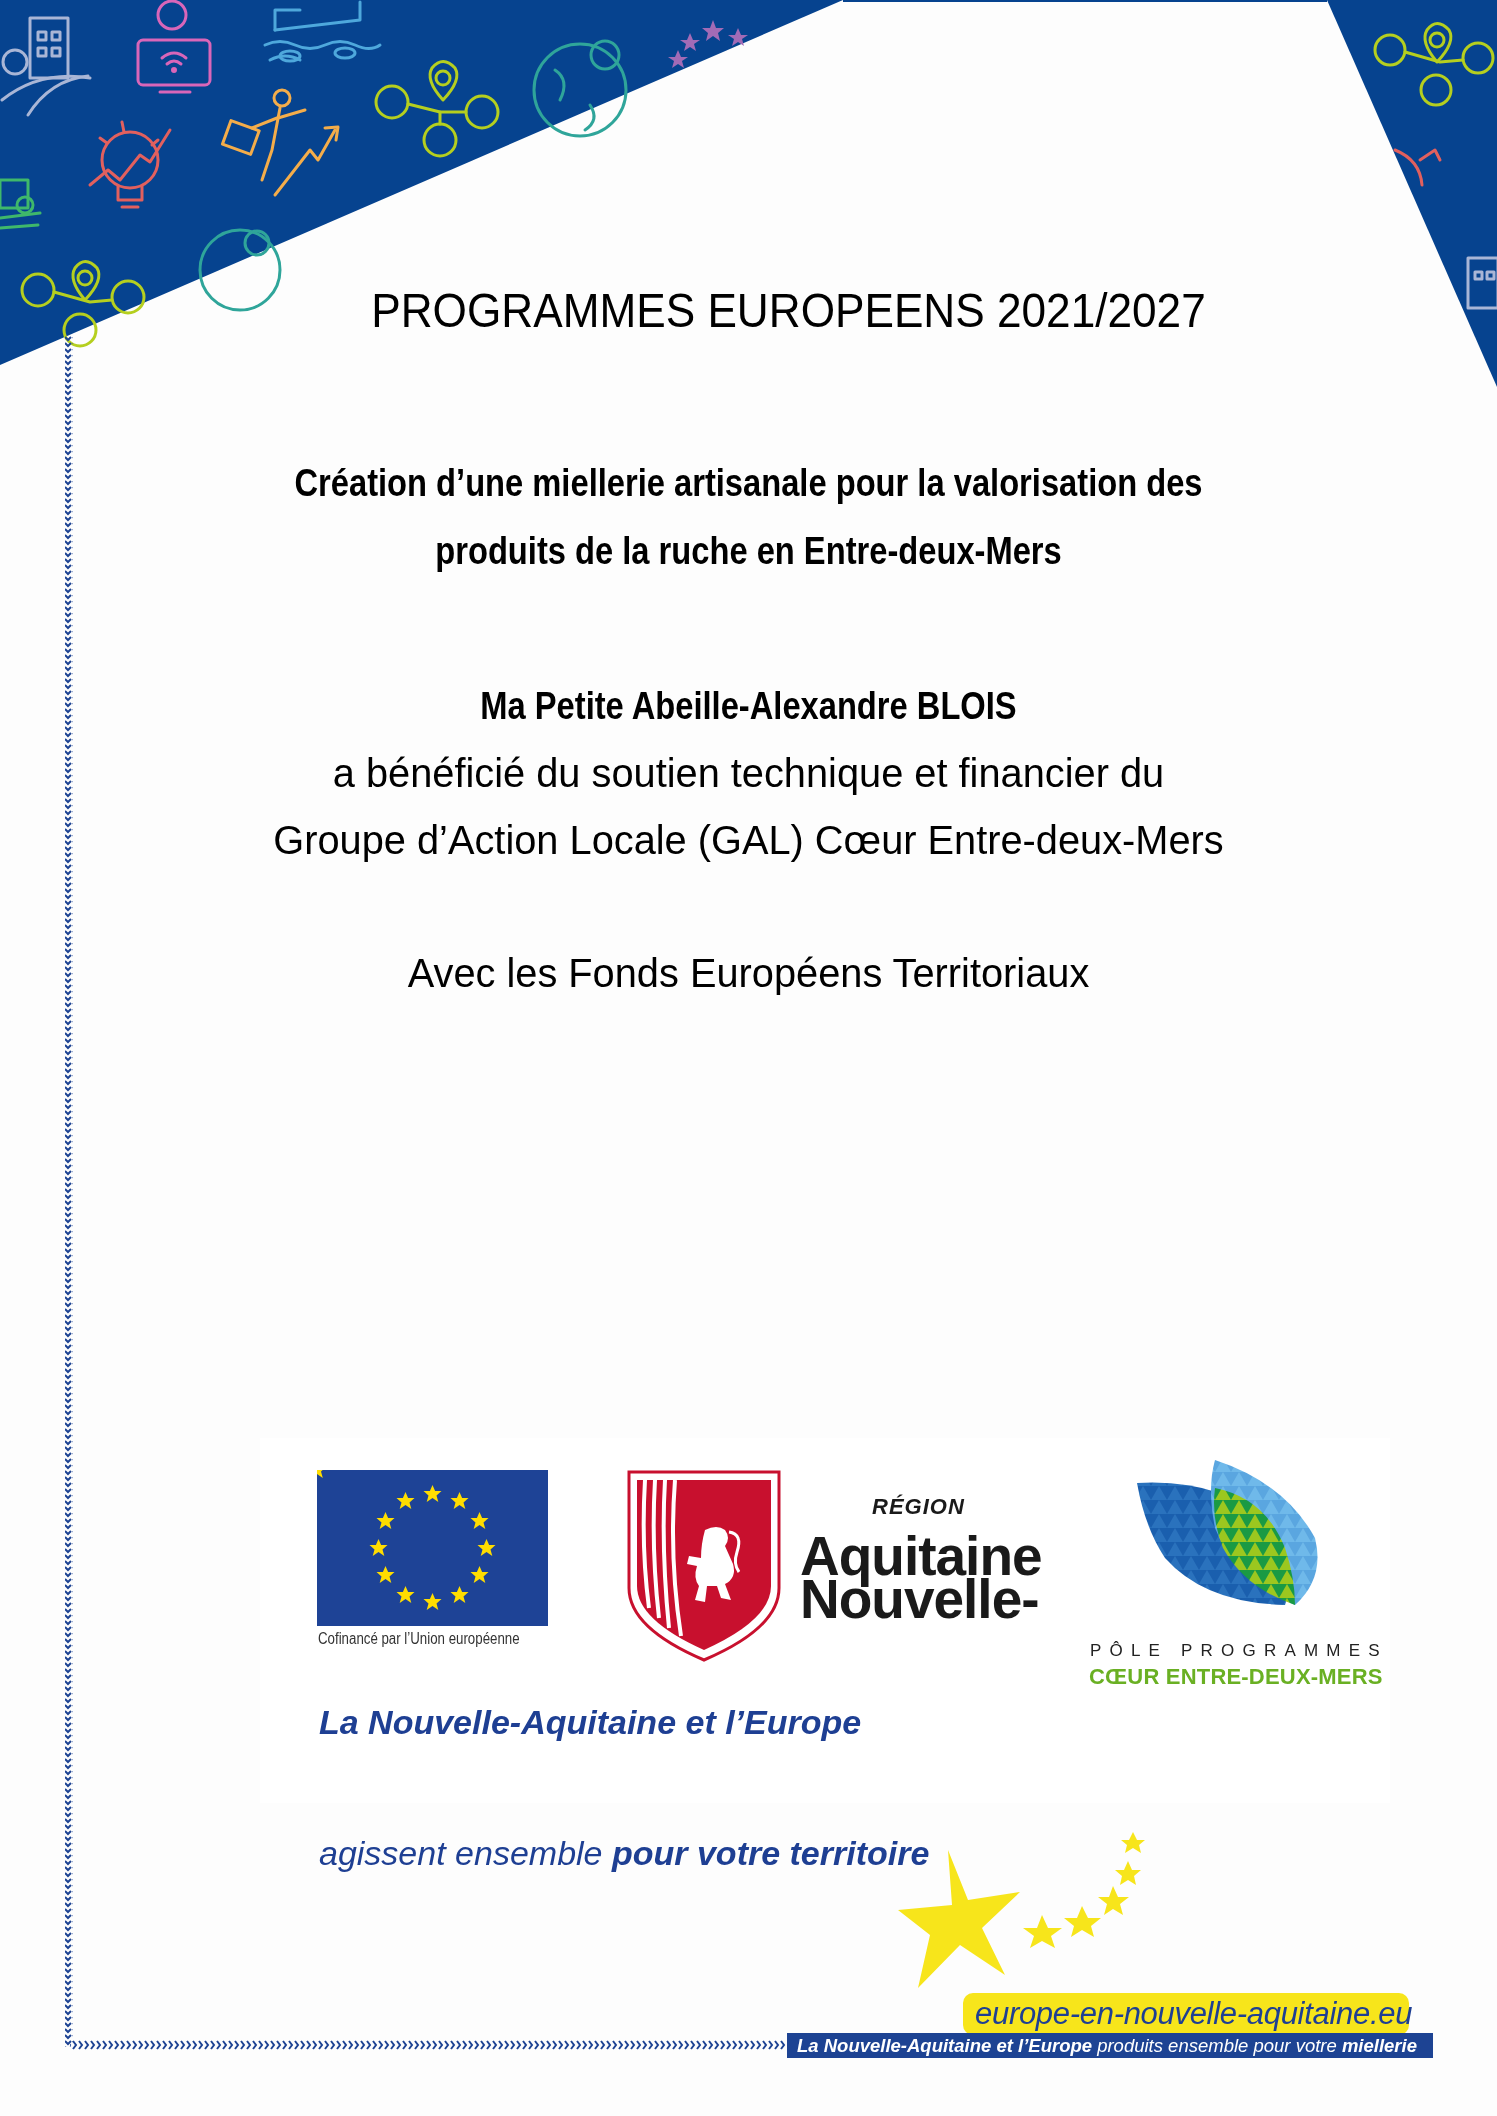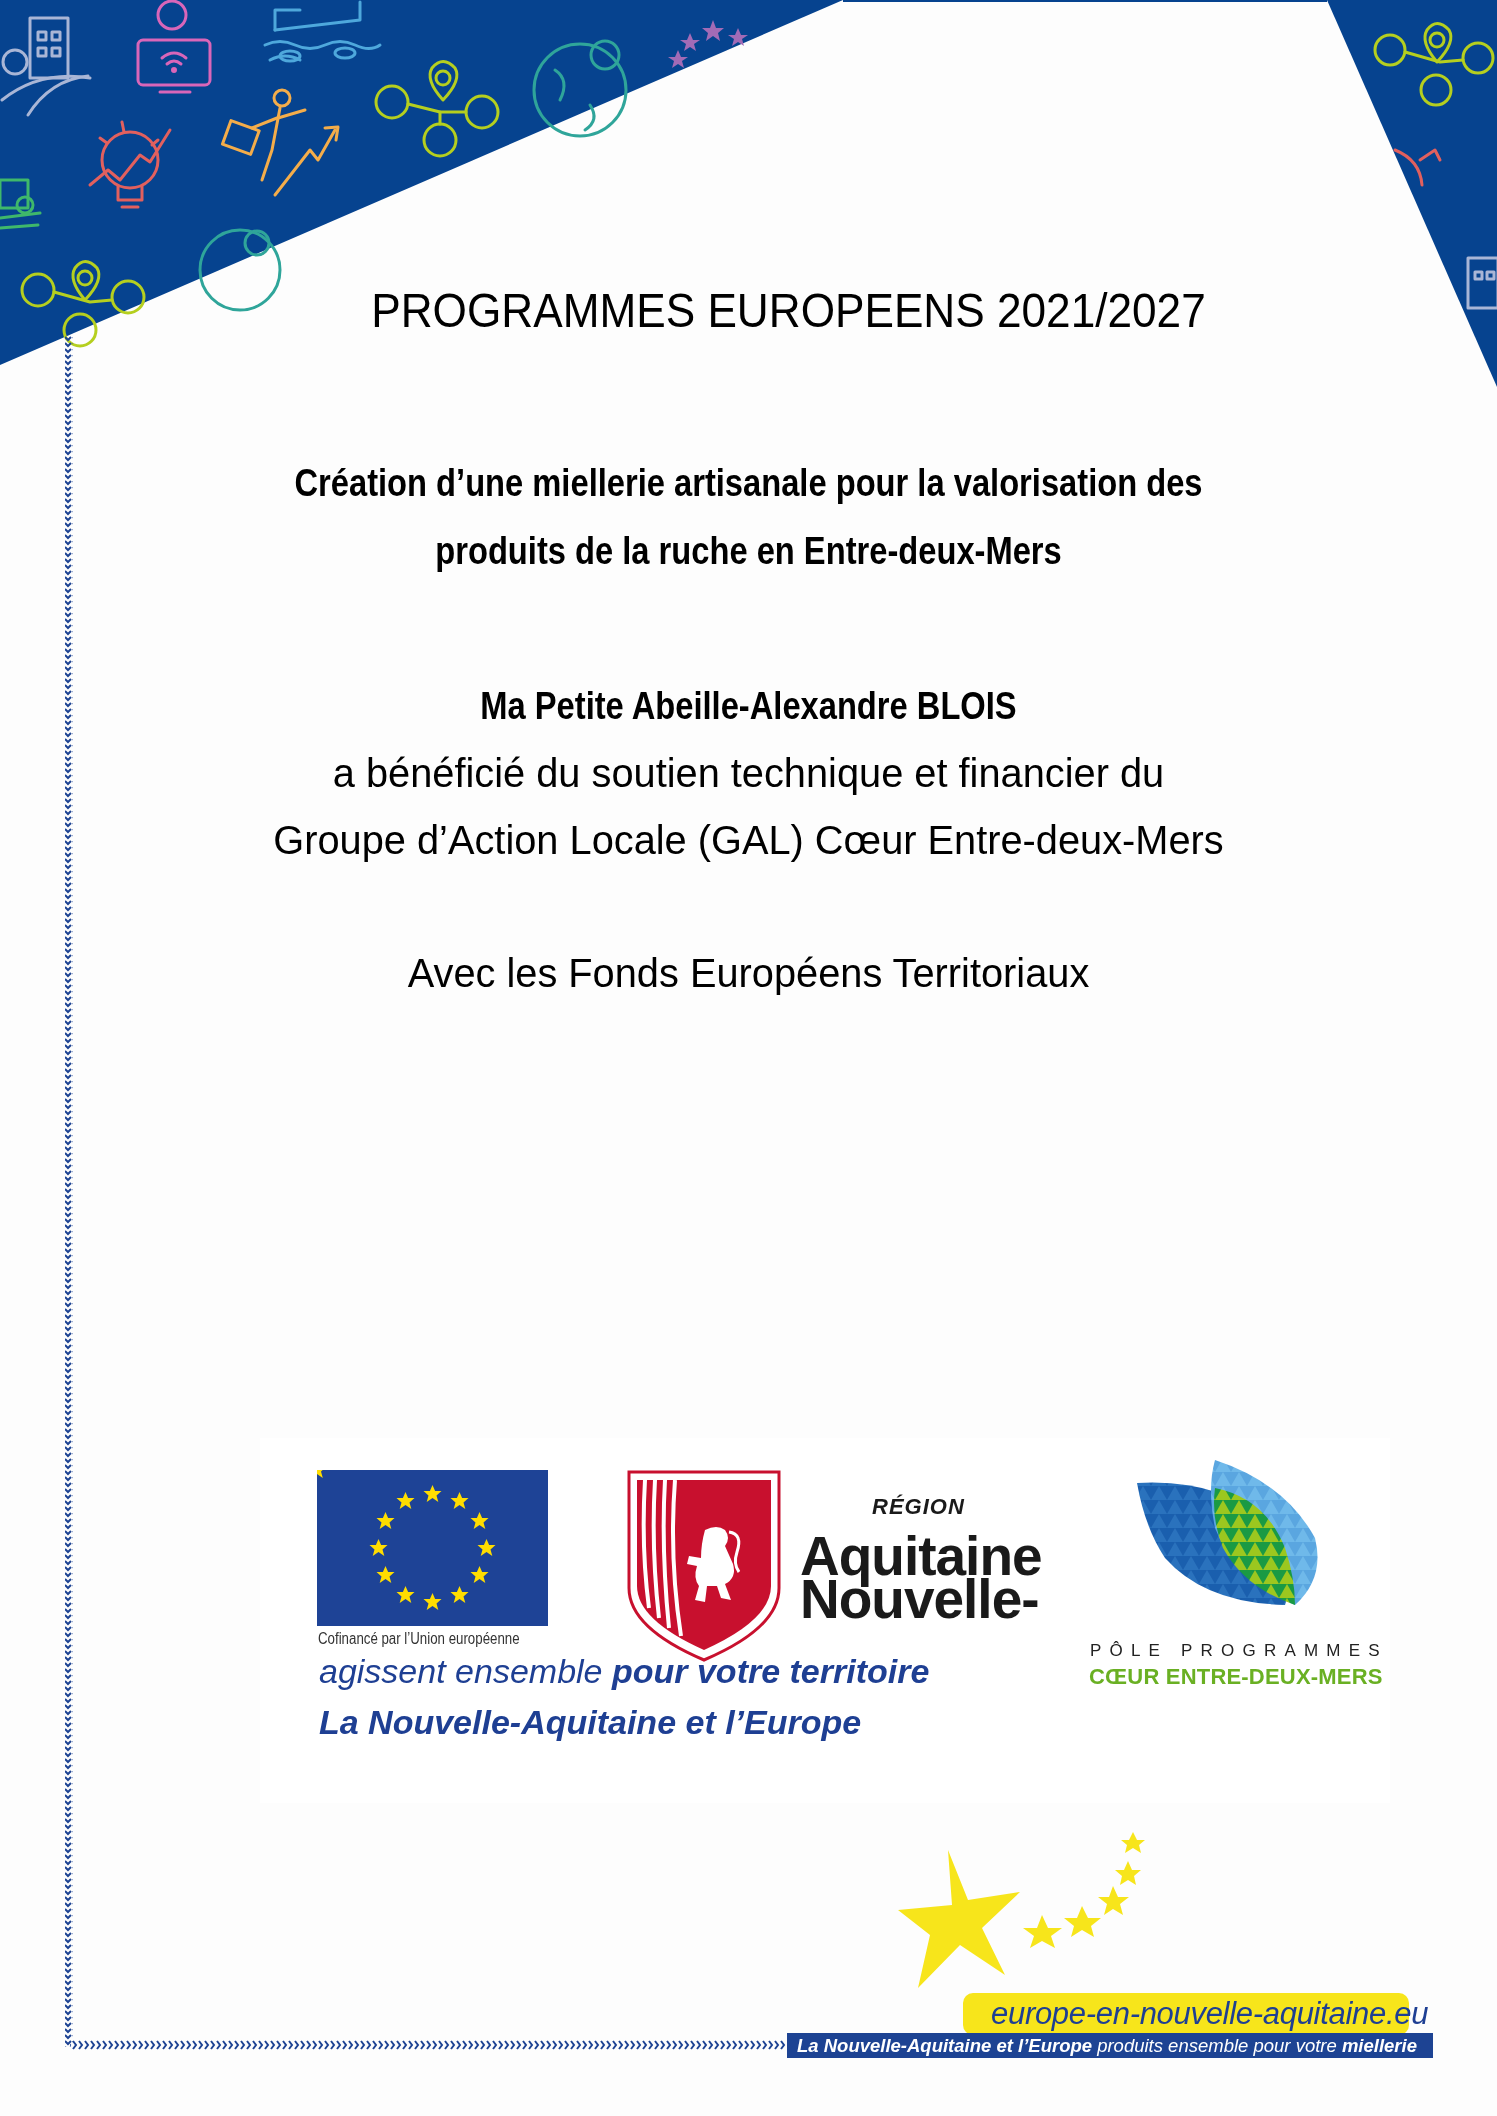--- a/index.html
+++ b/index.html
@@ -237,7 +237,7 @@
 <div class="pole-2">CŒUR ENTRE-DEUX-MERS</div>
 
 <div class="slogan" style="top:1703px;"><b>La Nouvelle-Aquitaine et l’Europe</b></div>
-<div class="slogan" style="top:1652px;text-align:right;"><span class="light">agissent ensemble</span> <b>pour votre territoire</b></div>
+<div class="slogan" style="top:1834px;text-align:right;"><span class="light">agissent ensemble</span> <b>pour votre territoire</b></div>
 
 <svg class="abs" style="left:880px; top:1820px;" width="280" height="180" viewBox="0 0 280 180">
   <g fill="#f7e51b">

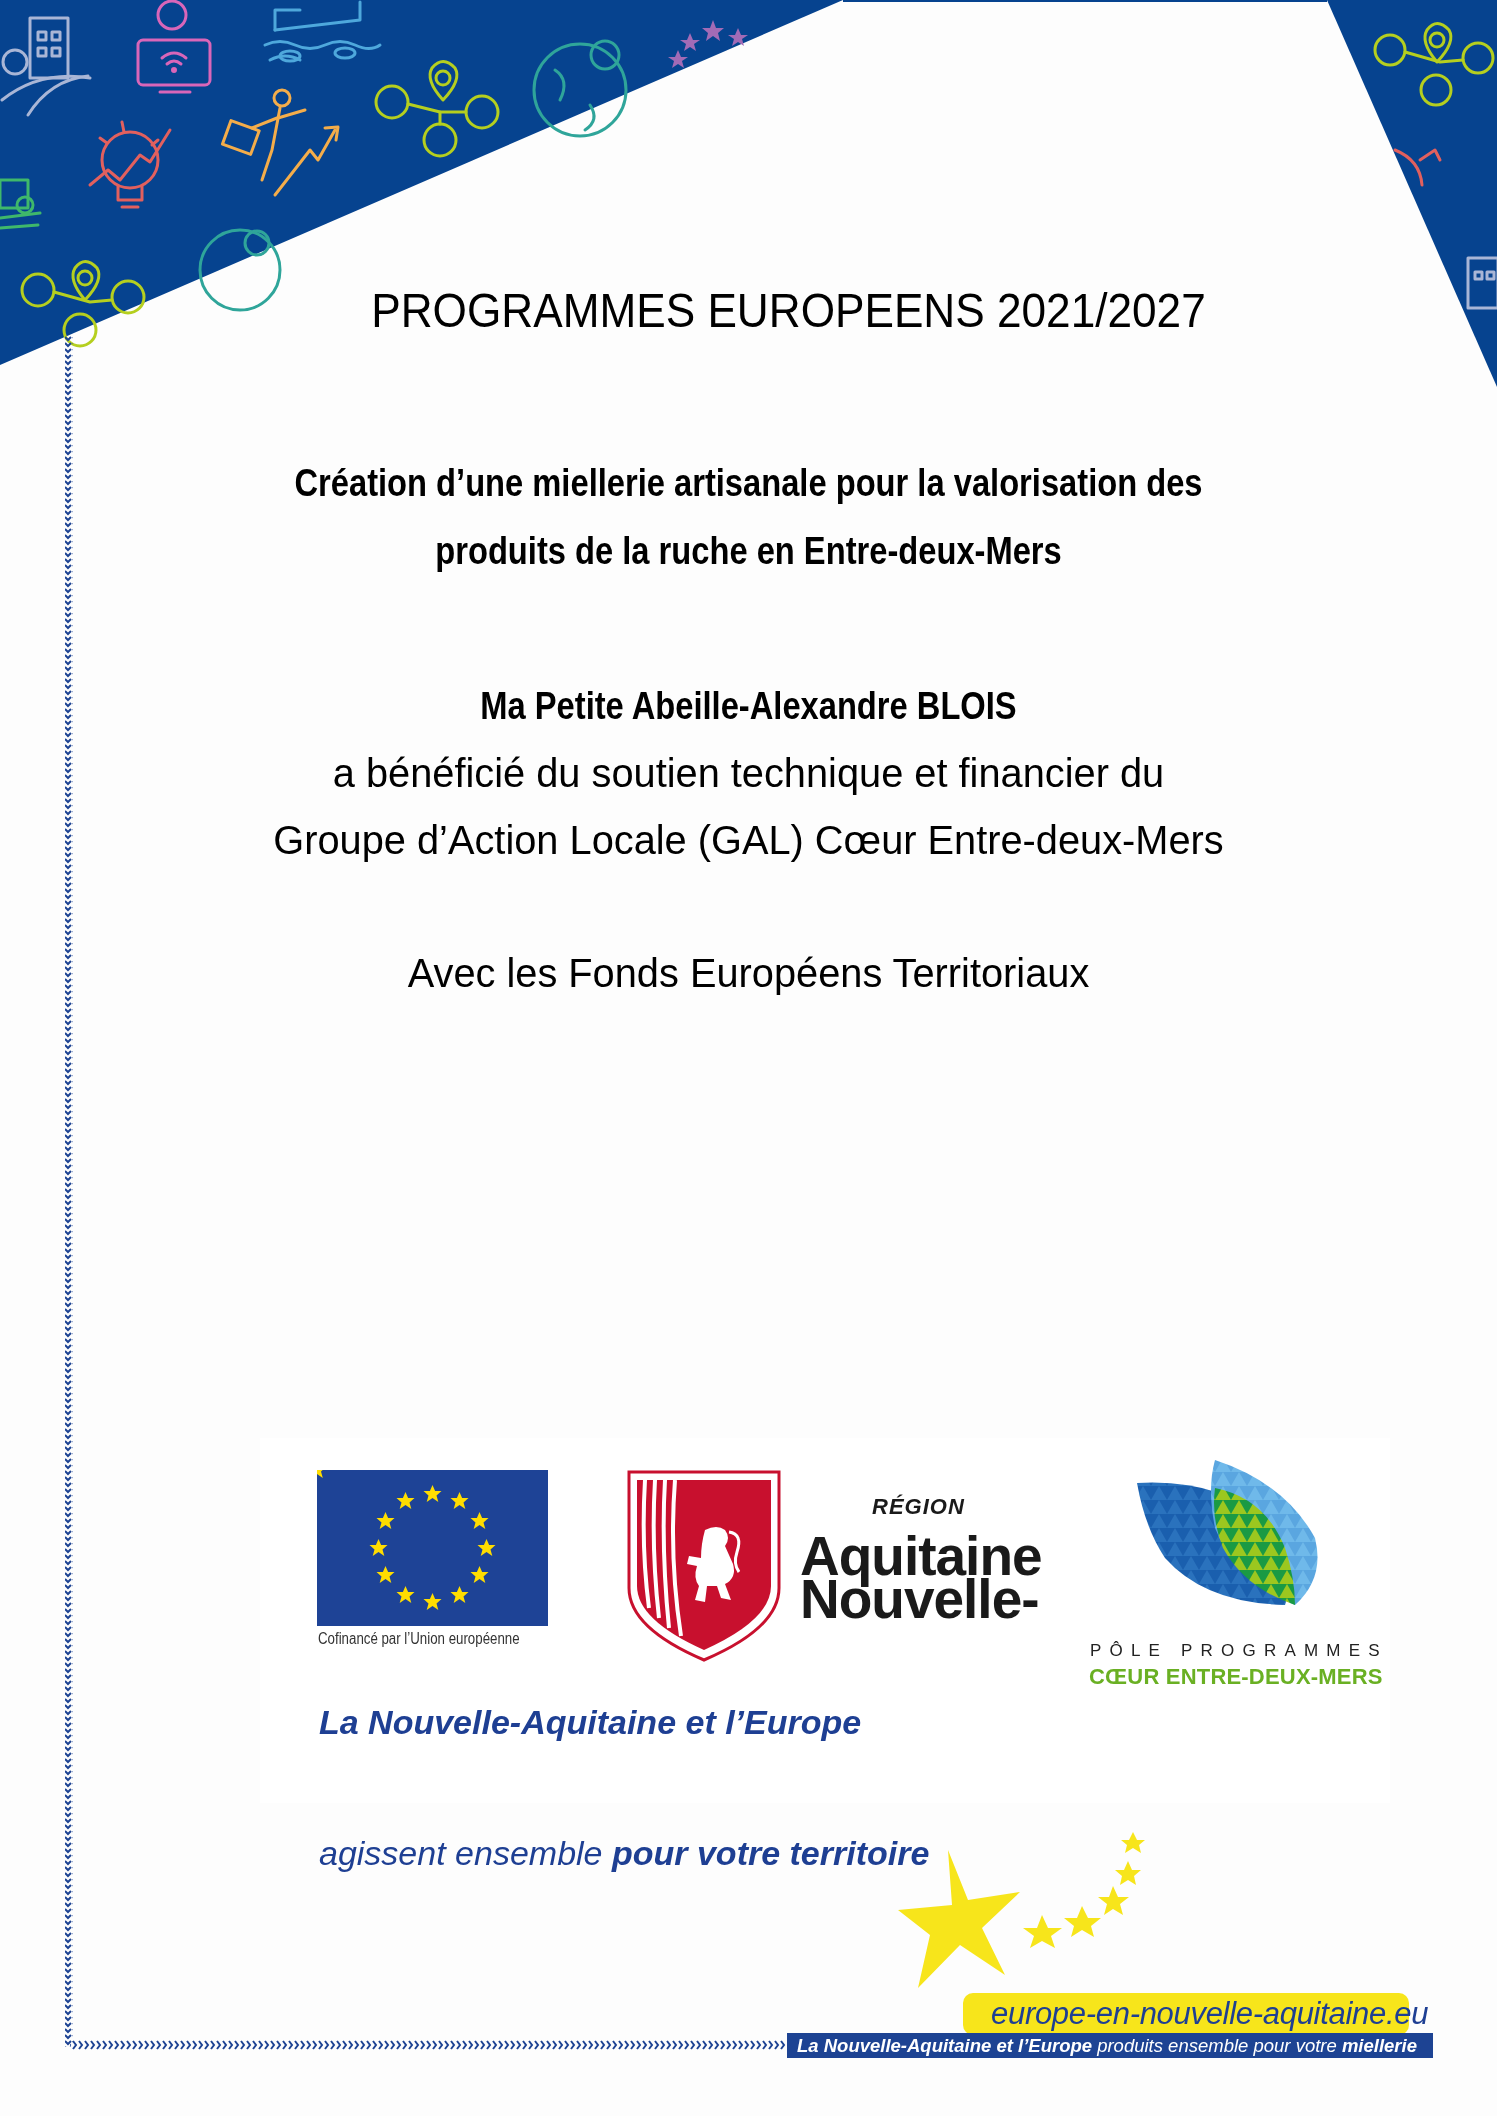--- a/index.html
+++ b/index.html
@@ -21,7 +21,7 @@
   .slogan b { font-weight:700; }
   .slogan span.light { font-weight:400; }
   .pill { position:absolute; left:963px; top:1993px; width:446px; height:42px; background:#f7e51b; border-radius:10px; }
-  .pill-text { position:absolute; left:975px; top:1996px; font-size:31px; font-style:italic; color:#1e3f93; white-space:nowrap; letter-spacing:-0.3px;margin-left:16px; }
+  .pill-text { position:absolute; left:975px; top:1996px; font-size:31px; font-style:italic; color:#1e3f93; white-space:nowrap; letter-spacing:-0.3px; }
   .banner { position:absolute; left:787px; top:2033px; width:646px; height:25px; background:#1d4393; }
   .banner-text { position:absolute; left:797px; top:2035px; font-size:18.5px; font-style:italic; color:#fff; white-space:nowrap; }
 </style>

